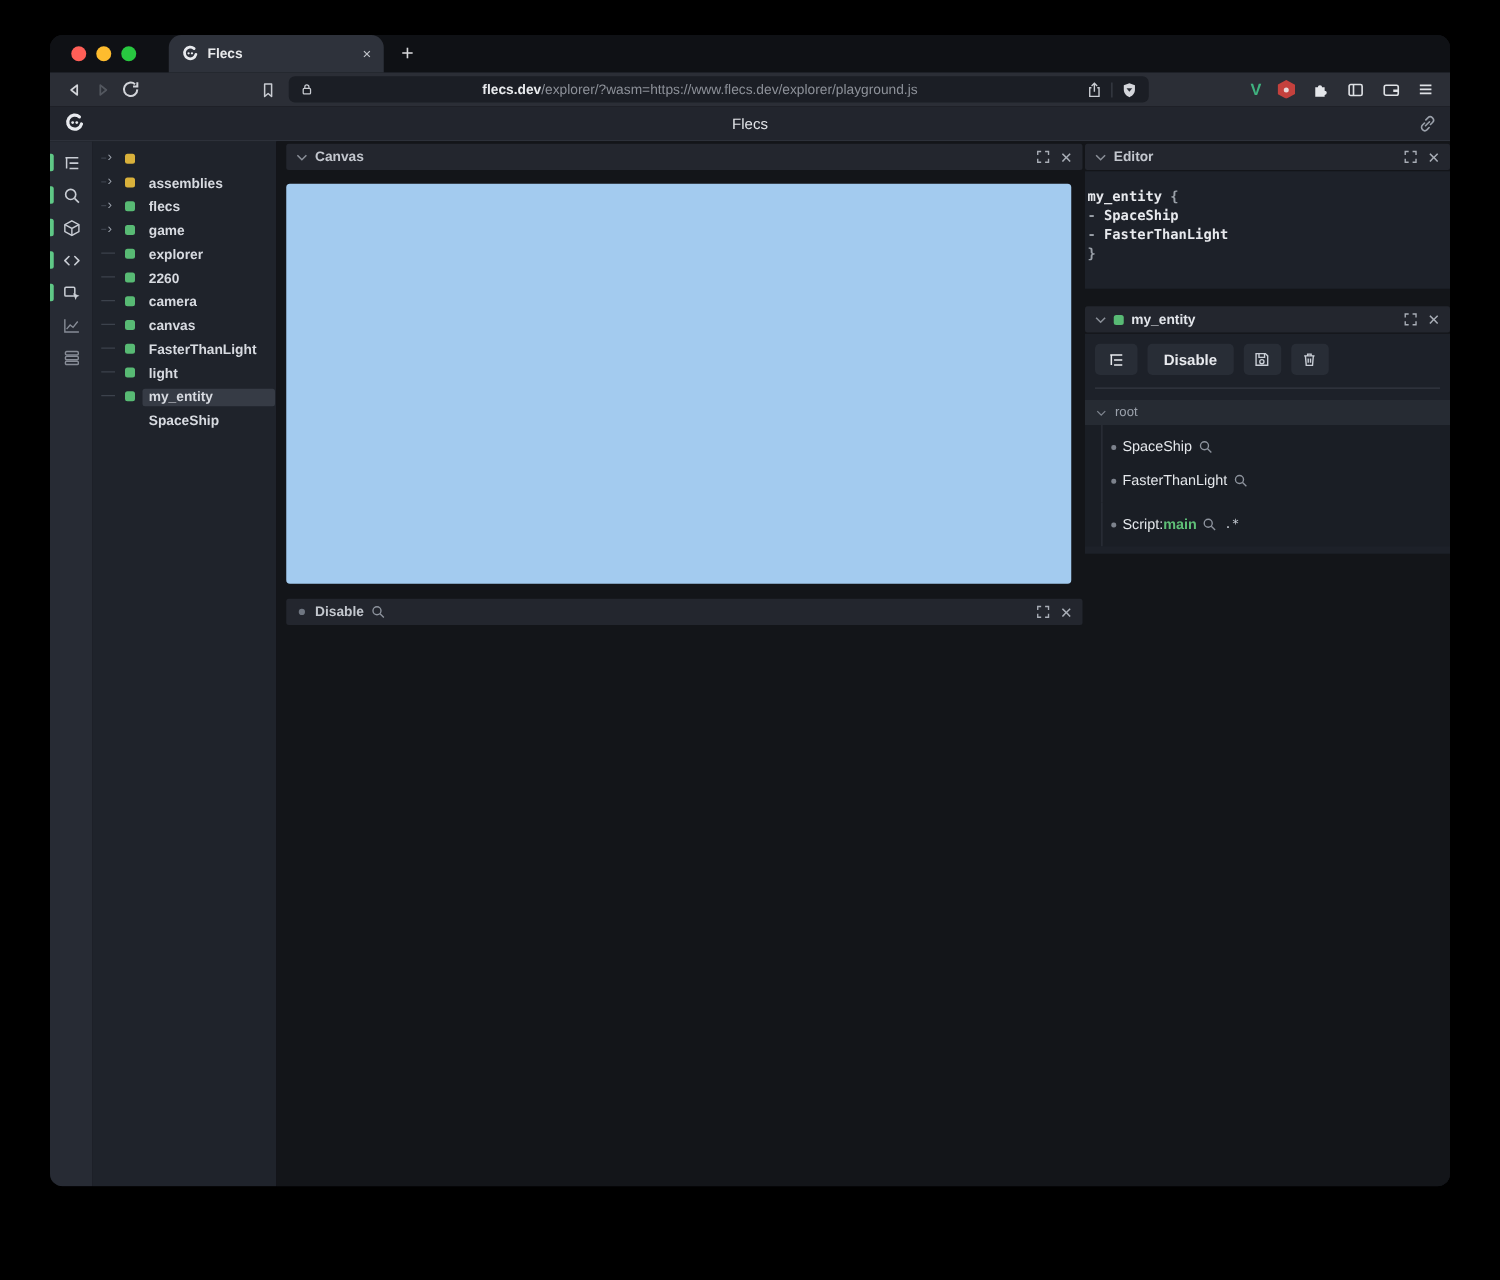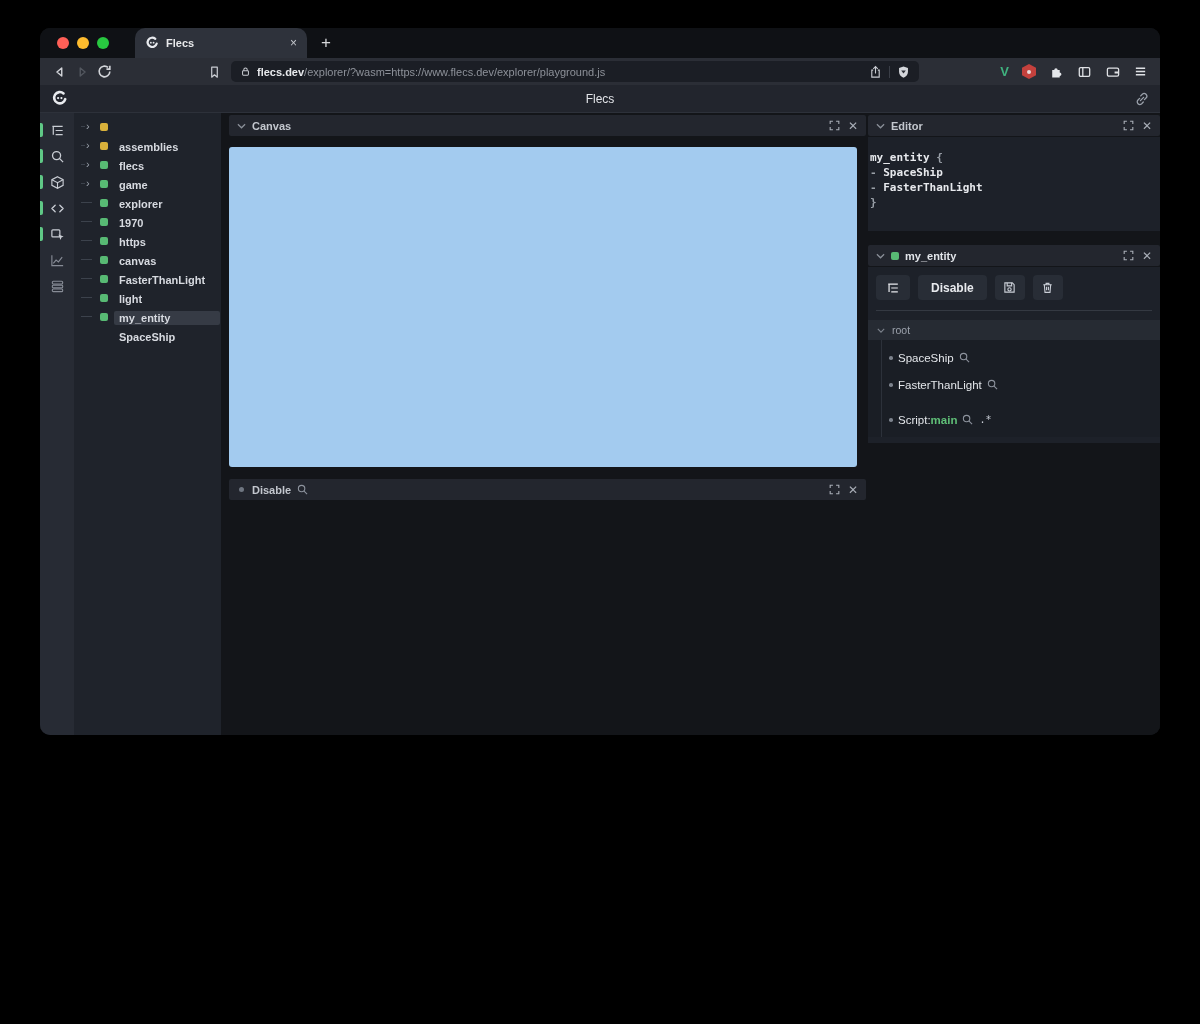--- a/index.html
+++ b/index.html
@@ -7,7 +7,7 @@
     font-family:"Liberation Sans", sans-serif; }
   svg { display:block; }
 
-  .window { position:absolute; left:40px; top:28px; width:1120px; height:707px;
+  .window { position:absolute; left:40px; top:28px; width:1120px; height:921px;
     border-radius:10px; overflow:hidden; background:#15171c; display:flex; flex-direction:column; }
 
   

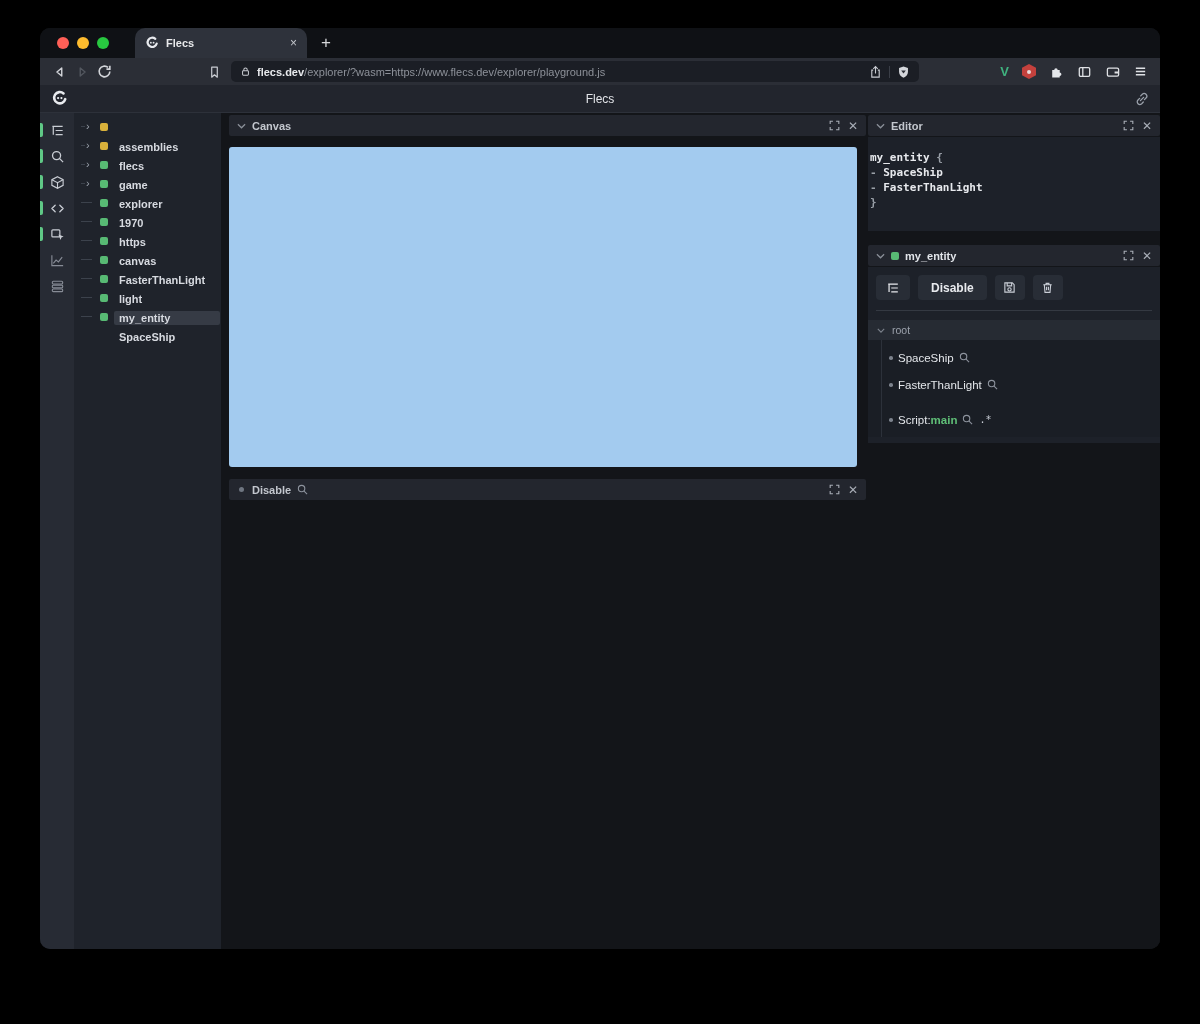--- a/index.html
+++ b/index.html
@@ -25,7 +25,7 @@
   .spacer-nav { width:88px; }
   .urlbar { width:688px; height:21px; background:#1b1e25; border-radius:5px;
     display:flex; align-items:center; padding:0 9px; gap:6px; margin-left:6px; }
-  .url-text { font-size:11px; color:#8d9199; white-space:nowrap; overflow:hidden; flex:1; }
+  .url-text { font-size:11px; color:#8d9199; white-space:nowrap; overflow:hidden; flex:1;text-align:center; }
   .url-text b { color:#e8eaed; font-weight:700; }
   .url-right { display:flex; align-items:center; gap:7px; }
   .url-sep { width:1px; height:12px; background:#3a3e47; }

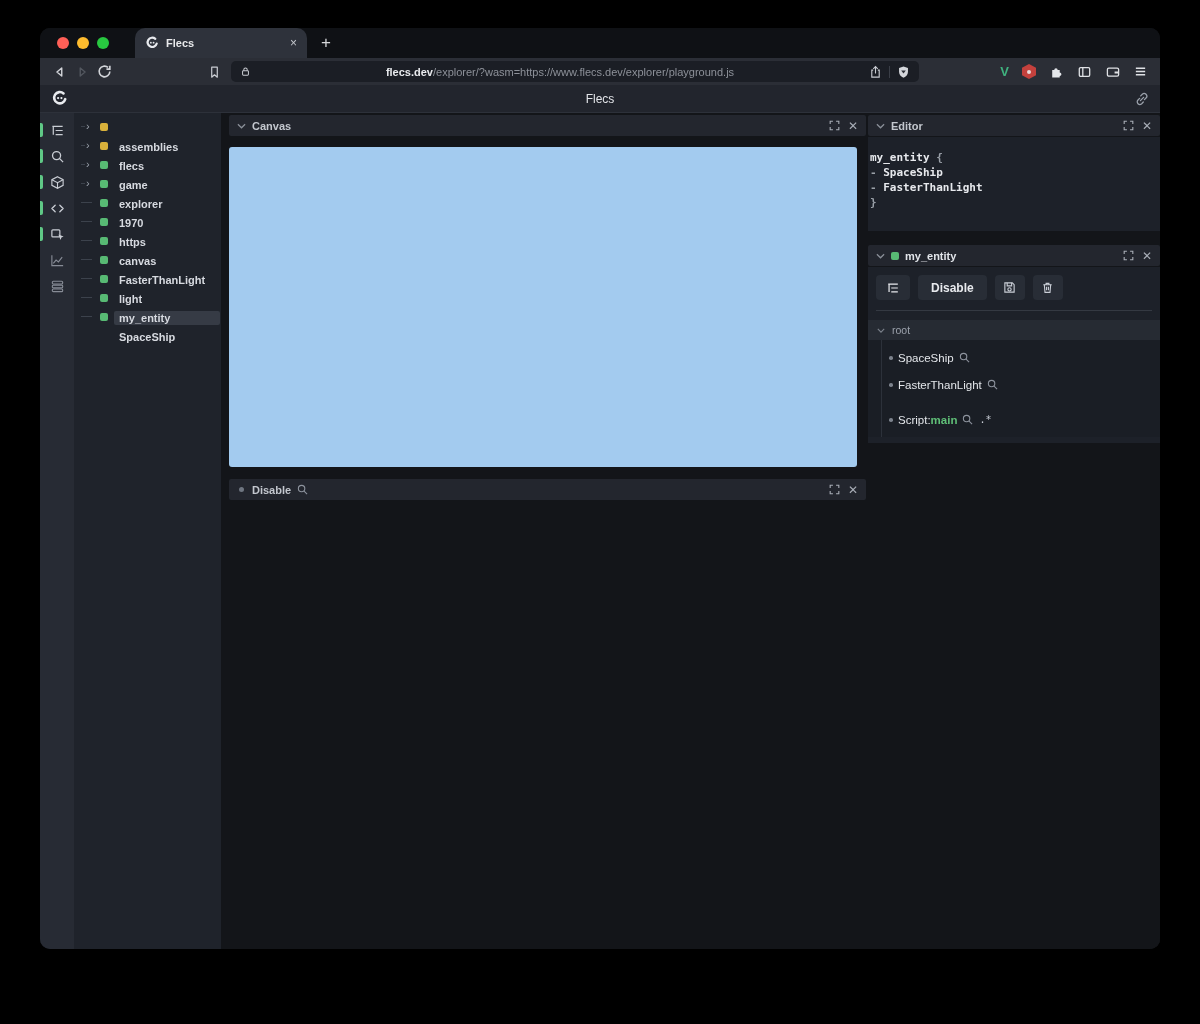--- a/index.html
+++ b/index.html
@@ -320,7 +320,7 @@
               <span class="tr-dash"></span>
             </span>
     <span class="tr-square" style="background: rgb(88, 186, 116);"></span>
-    <span class="tr-label">1970</span>
+    <span class="tr-label">2260</span>
   </div>
           <div class="tree-row">
     <span class="tr-indent">

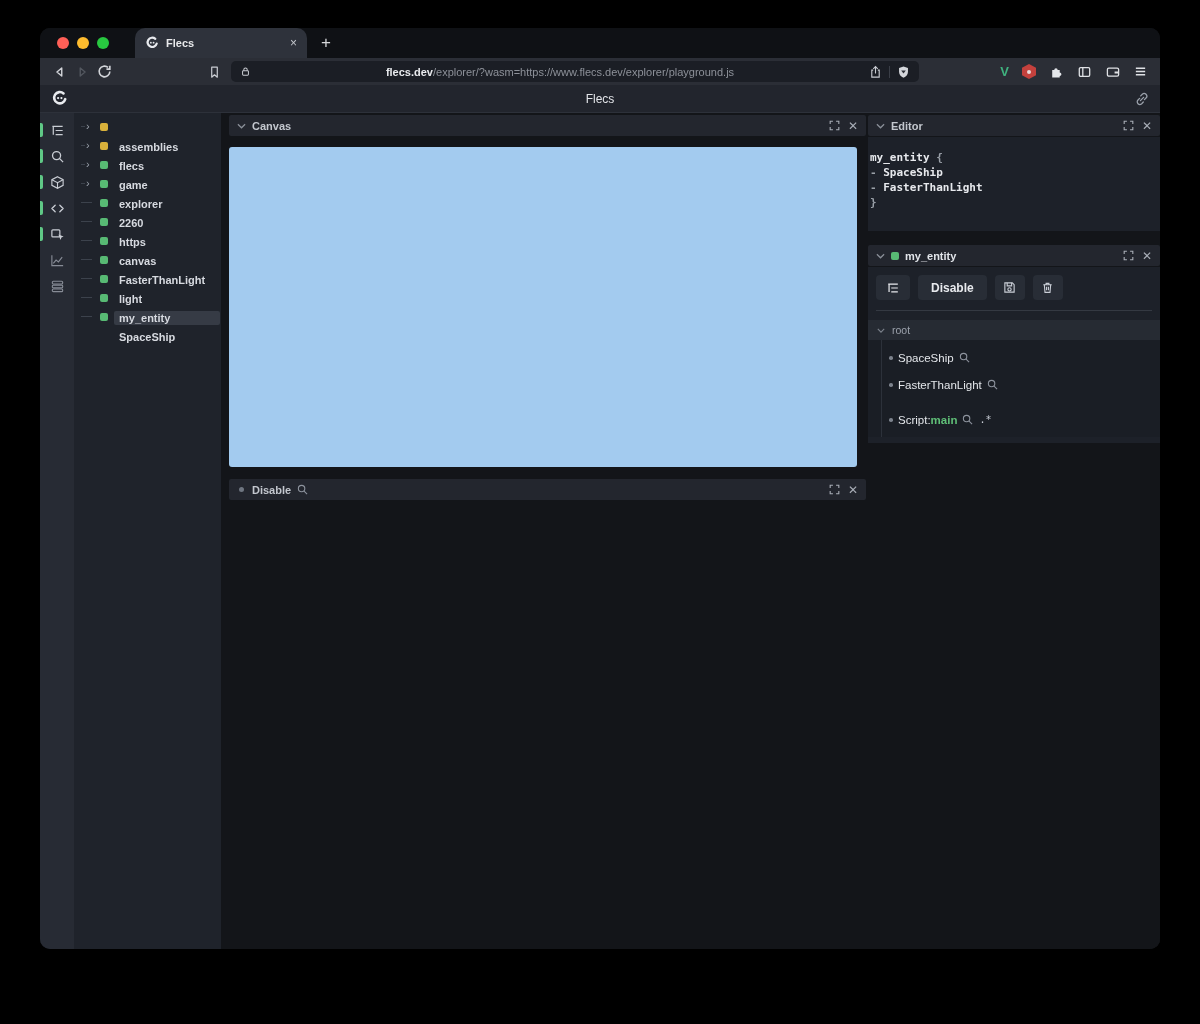--- a/index.html
+++ b/index.html
@@ -327,7 +327,7 @@
               <span class="tr-dash"></span>
             </span>
     <span class="tr-square" style="background: rgb(88, 186, 116);"></span>
-    <span class="tr-label">https</span>
+    <span class="tr-label">camera</span>
   </div>
           <div class="tree-row">
     <span class="tr-indent">

